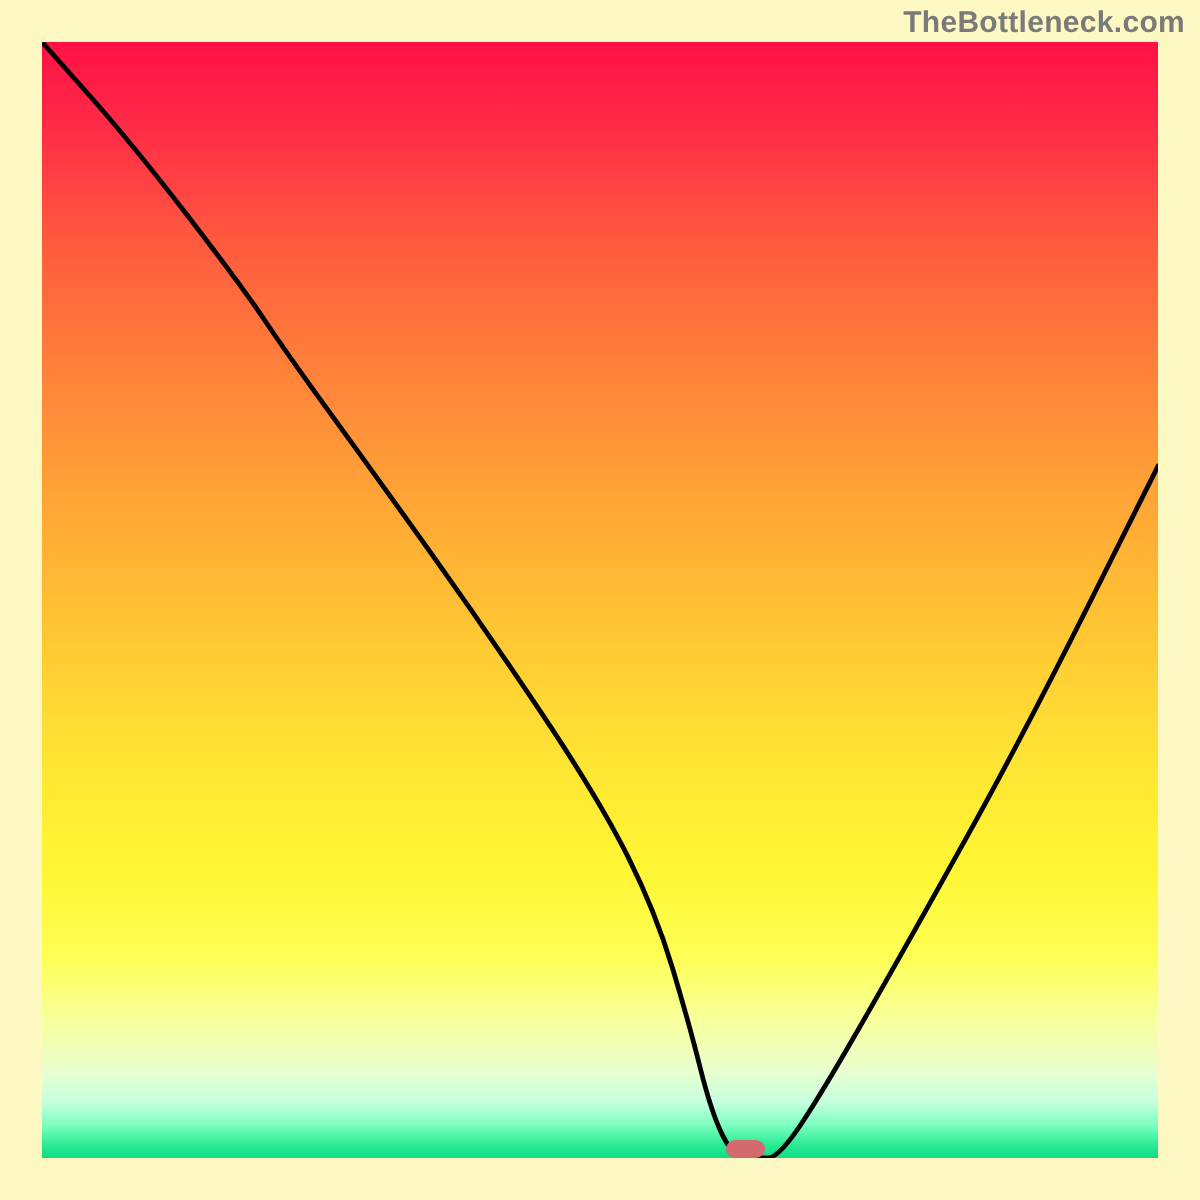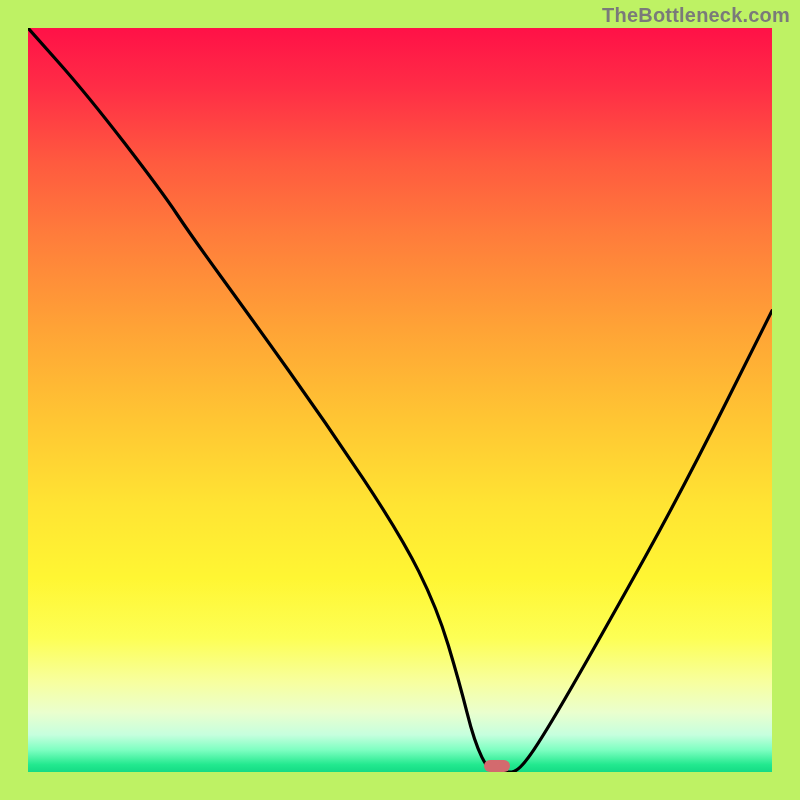--- a/index.html
+++ b/index.html
@@ -15,7 +15,7 @@
     position: absolute;
     left: 0; top: 0;
     width: 800px; height: 800px;
-    background: #bef264;
+    background: #fef9c3;
   }
   .plot {
     position: absolute;

